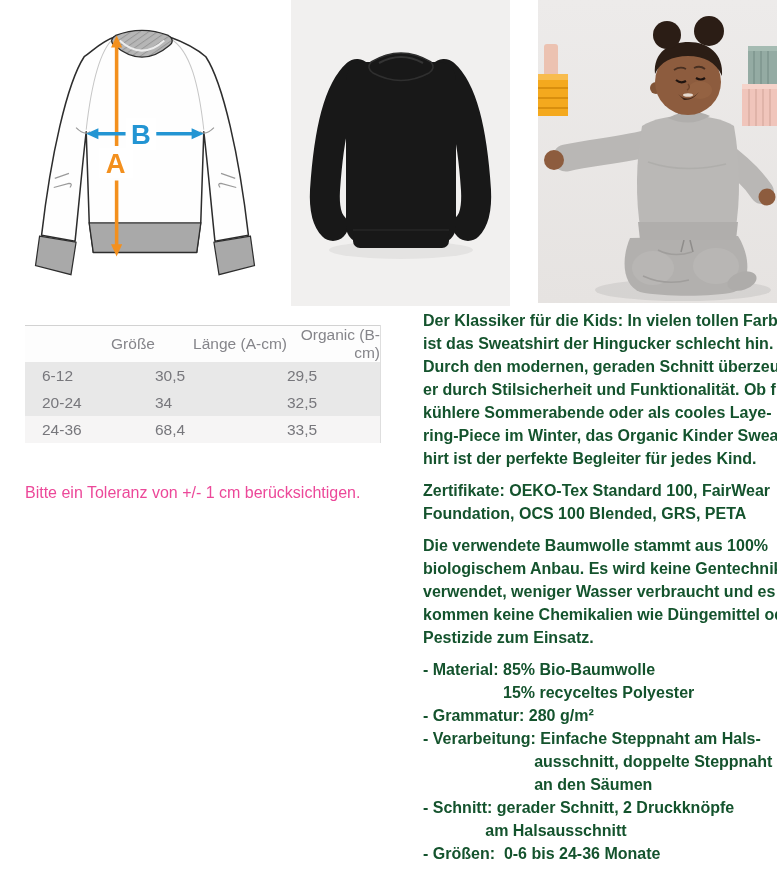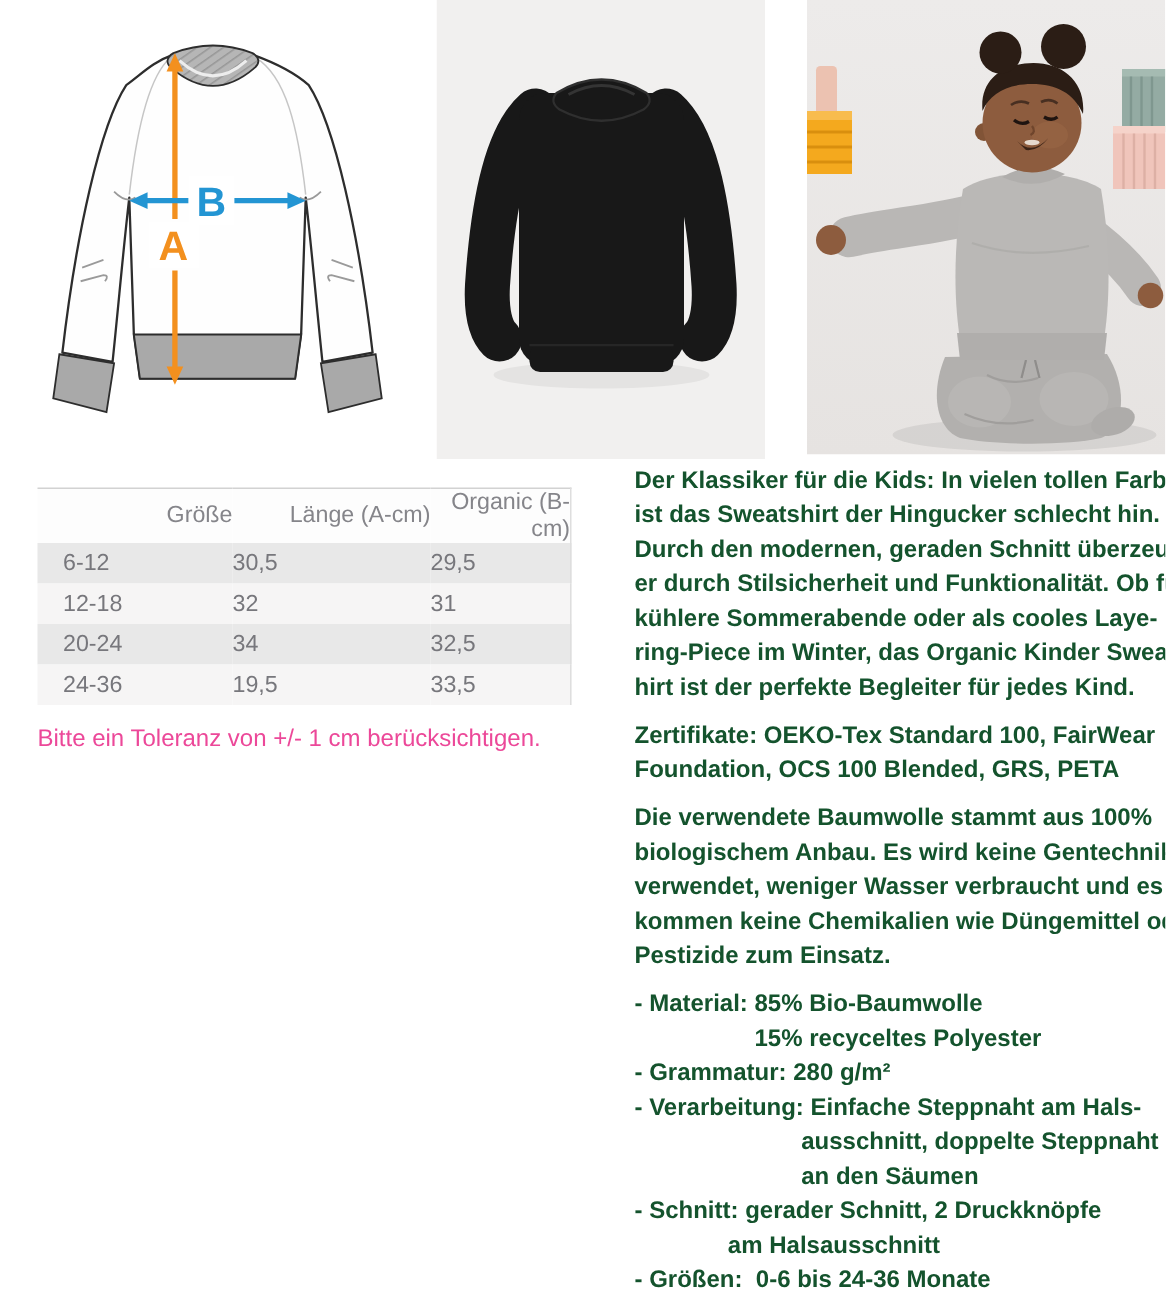--- a/index.html
+++ b/index.html
@@ -175,11 +175,6 @@
         <td>6-12</td>
         <td>30,5</td>
         <td>29,5</td>
-      </tr>
-      <tr class="plain">
-        <td>12-18</td>
-        <td>32</td>
-        <td>31</td>
       </tr>
       <tr class="shaded">
         <td>20-24</td>

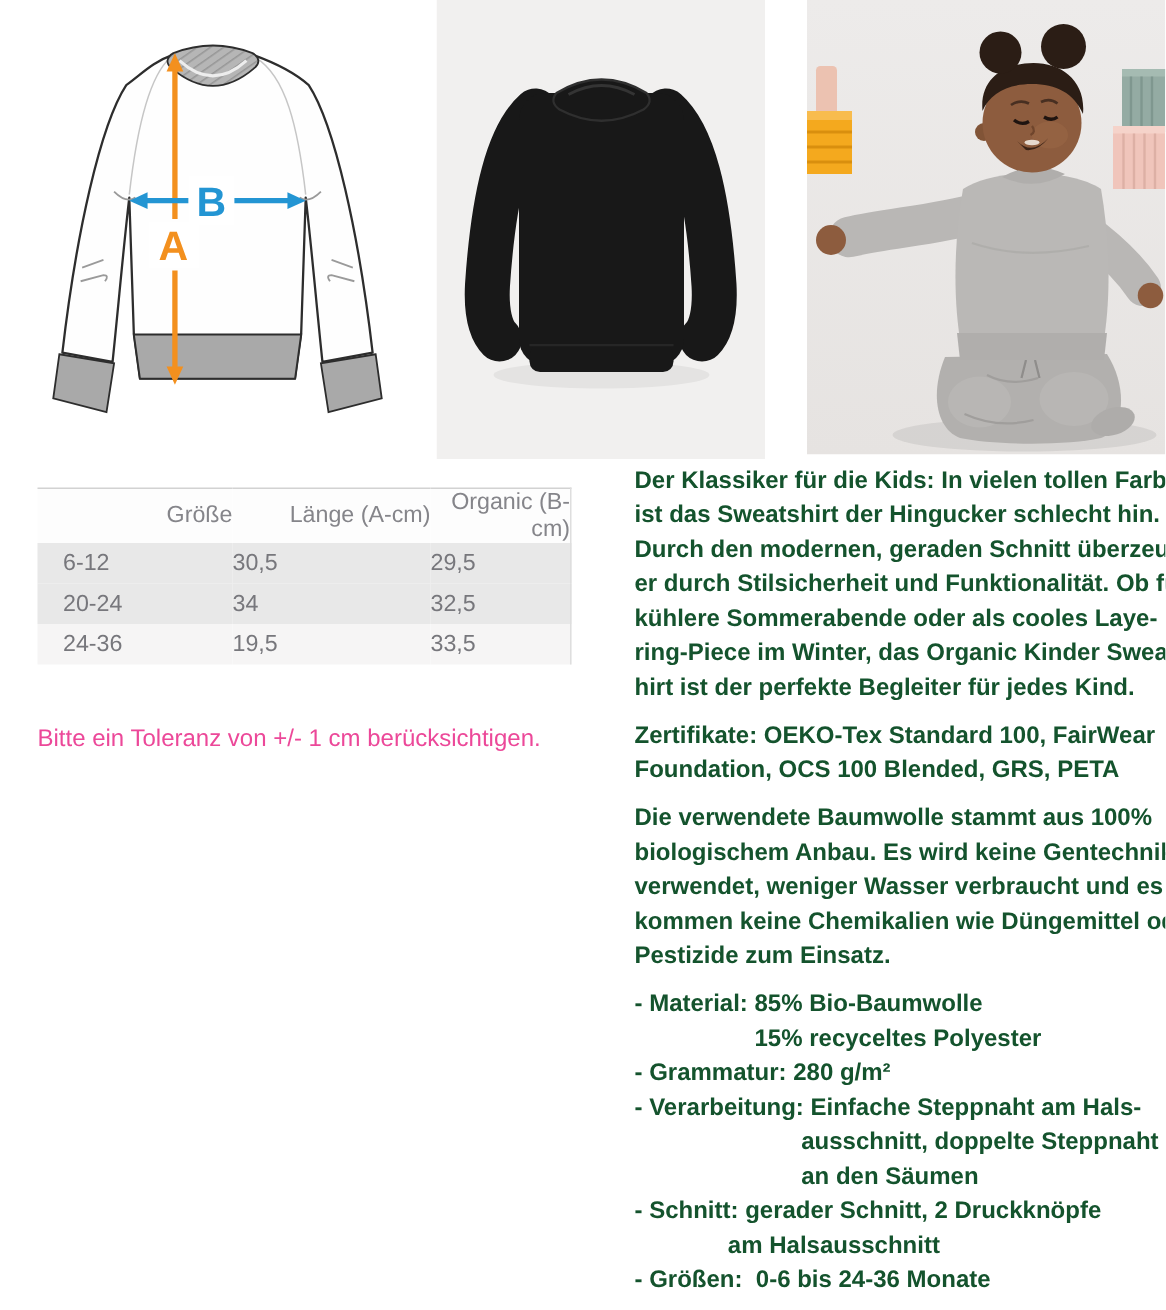--- a/index.html
+++ b/index.html
@@ -183,7 +183,7 @@
       </tr>
       <tr class="plain">
         <td>24-36</td>
-        <td>19,5</td>
+        <td>68,4</td>
         <td>33,5</td>
       </tr>
     </tbody>

